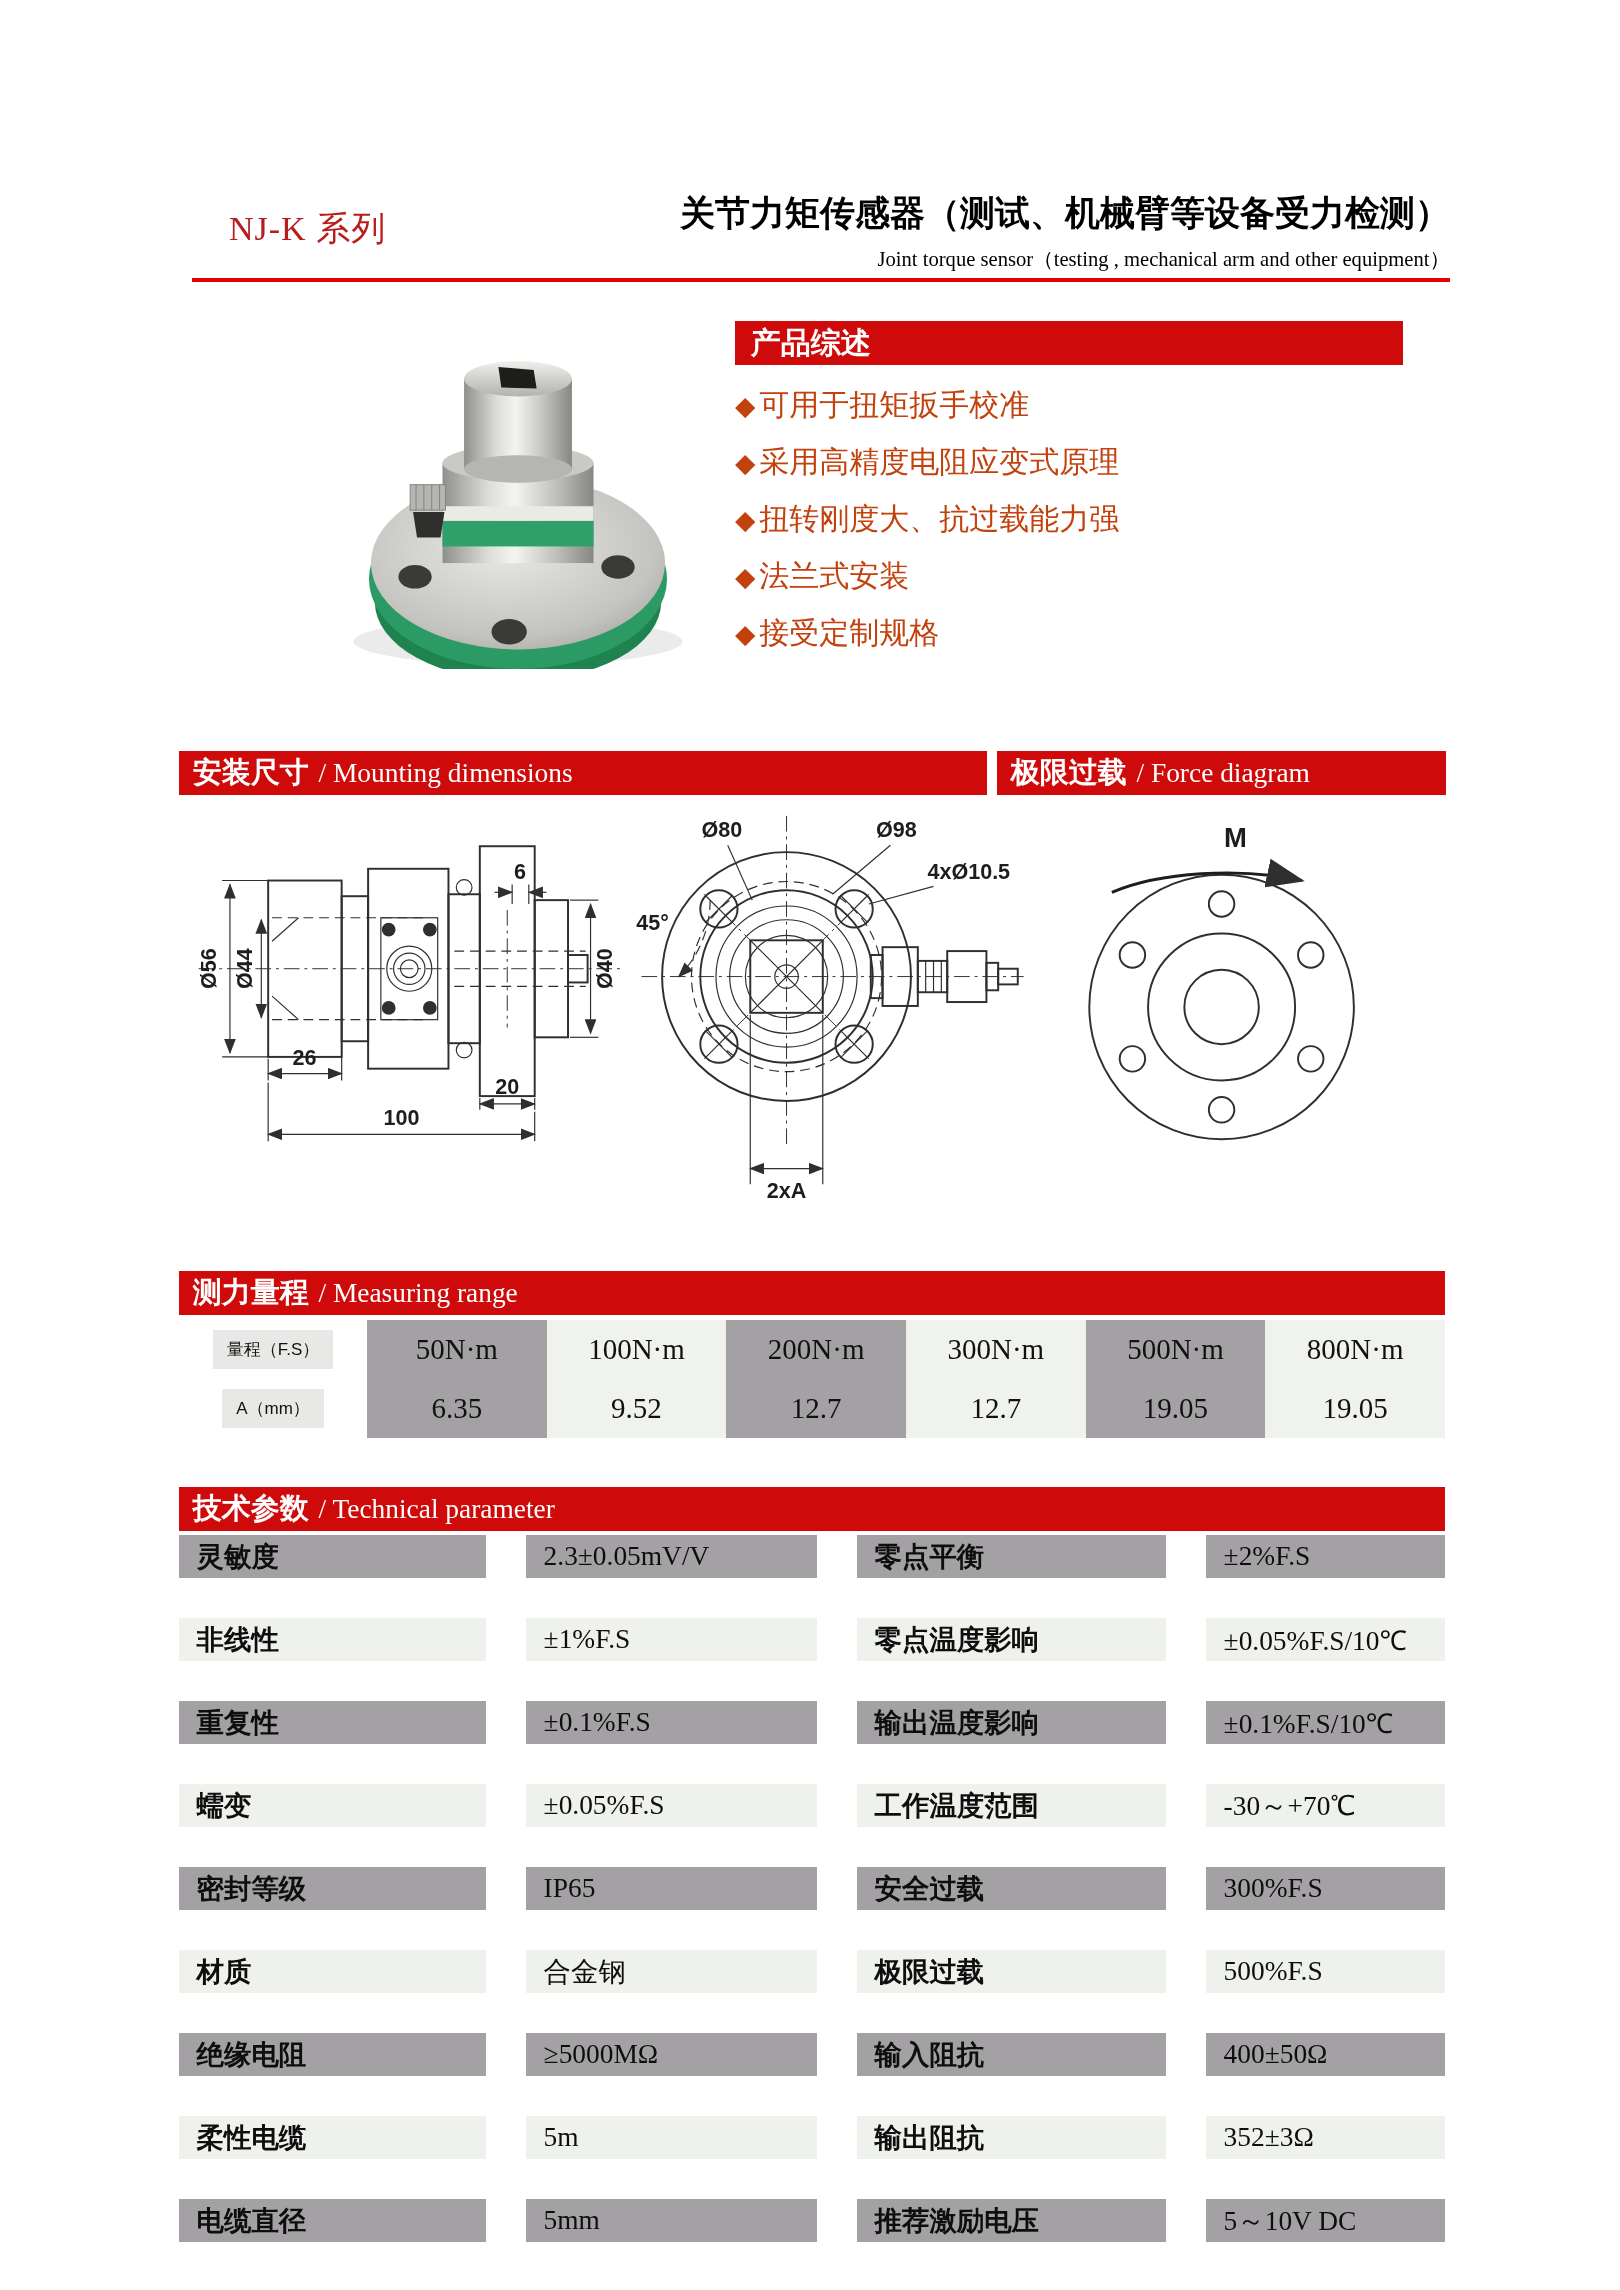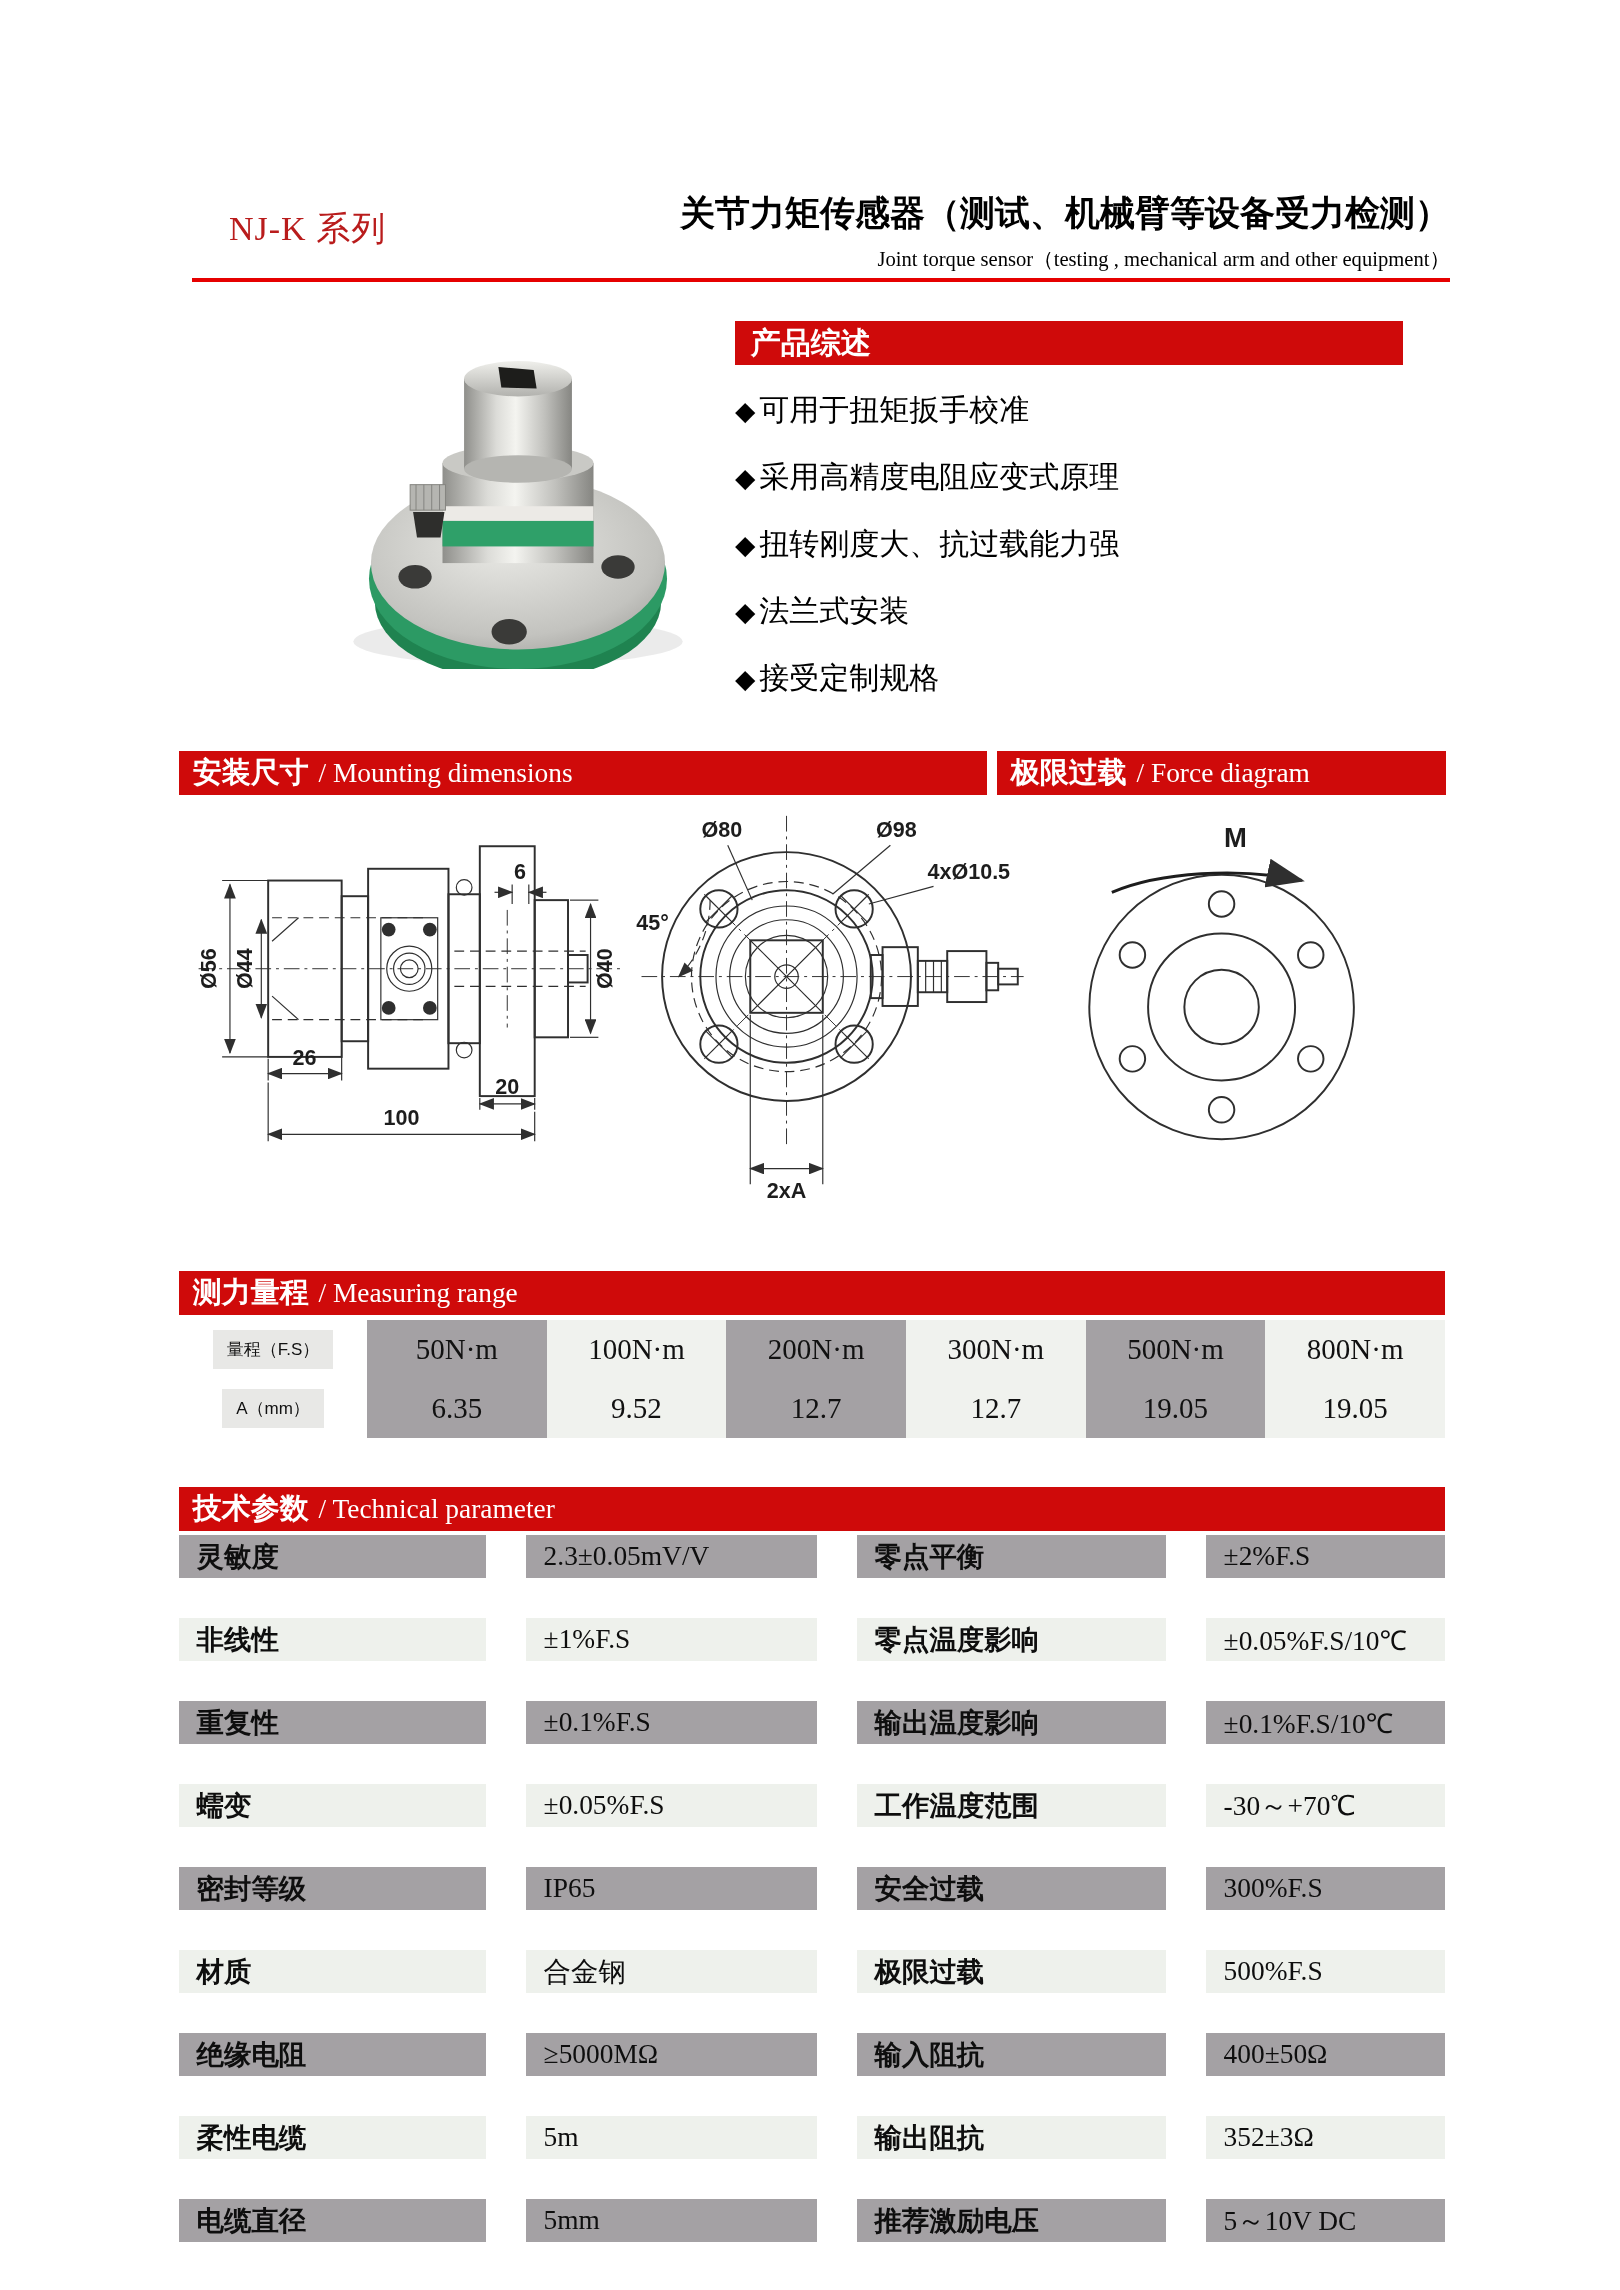--- a/index.html
+++ b/index.html
@@ -19,7 +19,7 @@
   .ov-header{background:#cf0a0a;color:#fff;height:44px;line-height:44px;padding-left:15.7px;
              font-size:30px;font-weight:bold;}
   .ov-list{margin:11.8px 0 0 0;padding:0;list-style:none;}
-  .ov-list li{font-size:30px;line-height:65px;color:#000000;}
+  .ov-list li{font-size:30px;line-height:55px;color:#c2410c;}
   .ov-marker{margin-right:3.9px;font-size:26.5px;}
 
   

